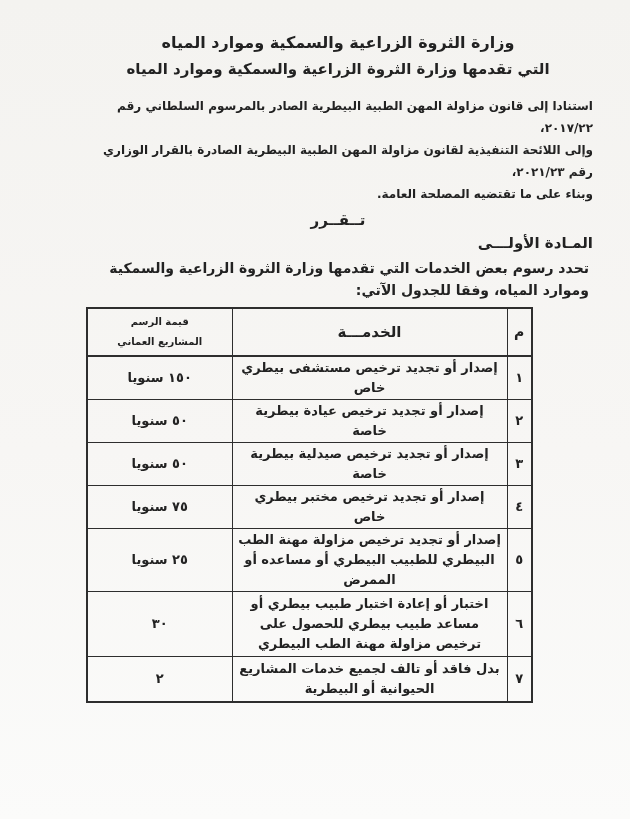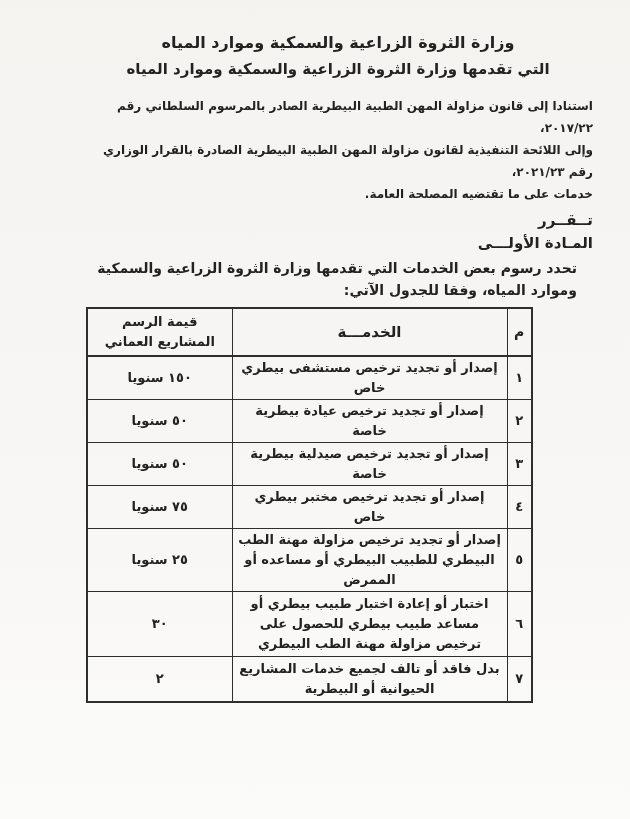--- a/index.html
+++ b/index.html
@@ -75,7 +75,7 @@
     <div class="p-line">استنادا إلى قانون مزاولة المهن الطبية البيطرية الصادر بالمرسوم السلطاني رقم ٢٠١٧/٢٢،</div>
     <div class="p-line">وإلى اللائحة التنفيذية لقانون مزاولة المهن الطبية البيطرية الصادرة بالقرار الوزاري</div>
     <div class="p-line">رقم ٢٠٢١/٢٣،</div>
-    <div class="p-line">خدمات على ما تقتضيه المصلحة العامة.</div>
+    <div class="p-line">وبناء على ما تقتضيه المصلحة العامة.</div>
   </section>
 
   <div class="decree-word">تــقــرر</div>

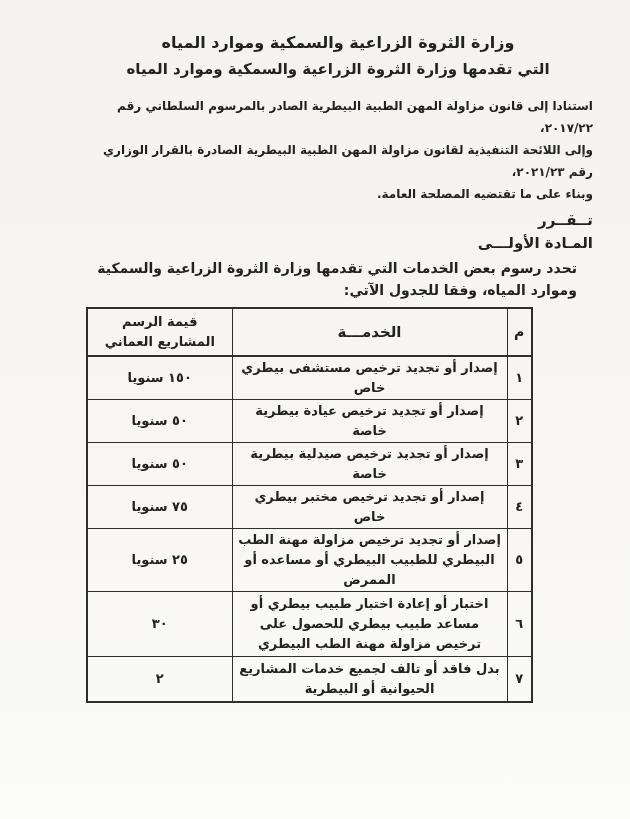--- a/index.html
+++ b/index.html
@@ -25,7 +25,7 @@
   .preamble { margin-top: 12px; font-weight: 700; }
   .p-line { font-size: 12px; line-height: 22px; text-align: right; }
   
-  .decree-word   { margin-top: 4px; font-weight: 700; font-size: 15px; line-height: 23px; }
+  .decree-word   { margin-top: 4px; text-align: center; font-weight: 700; font-size: 15px; line-height: 23px; }
   .article-title { font-weight: 700; font-size: 15px; line-height: 22px; }
   .article-body  { margin: 3px 16px 0 0; font-weight: 700; font-size: 14px; line-height: 22px; text-align: right; }
   

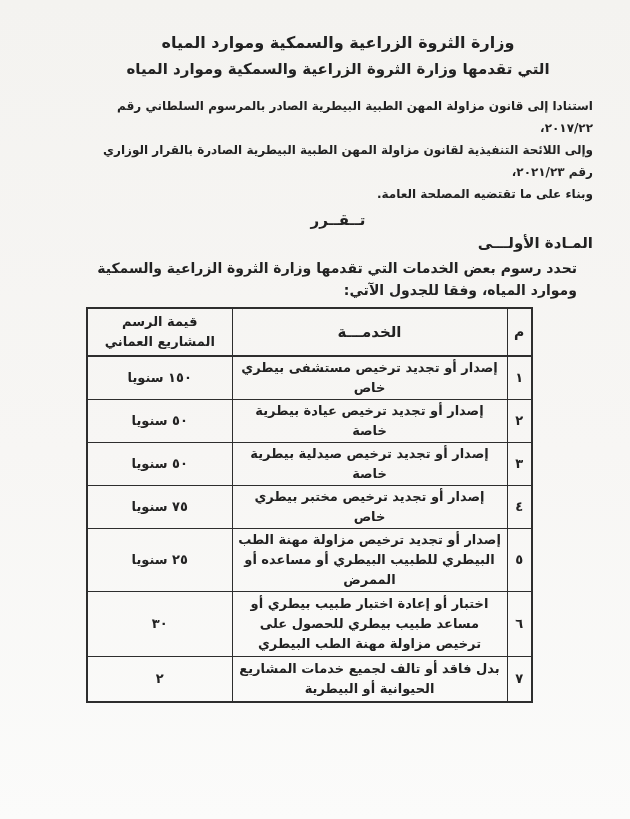--- a/index.html
+++ b/index.html
@@ -27,7 +27,7 @@
   
   .decree-word   { margin-top: 4px; text-align: center; font-weight: 700; font-size: 15px; line-height: 23px; }
   .article-title { font-weight: 700; font-size: 15px; line-height: 22px; }
-  .article-body  { margin: 3px 16px 0 0; font-weight: 700; font-size: 14px; line-height: 22px; text-align: right; }
+  .article-body  { margin: 3px 4px 0 0; font-weight: 700; font-size: 14px; line-height: 22px; text-align: right; }
   
   table.fee-table {
     margin: 6px 60px 0 auto;

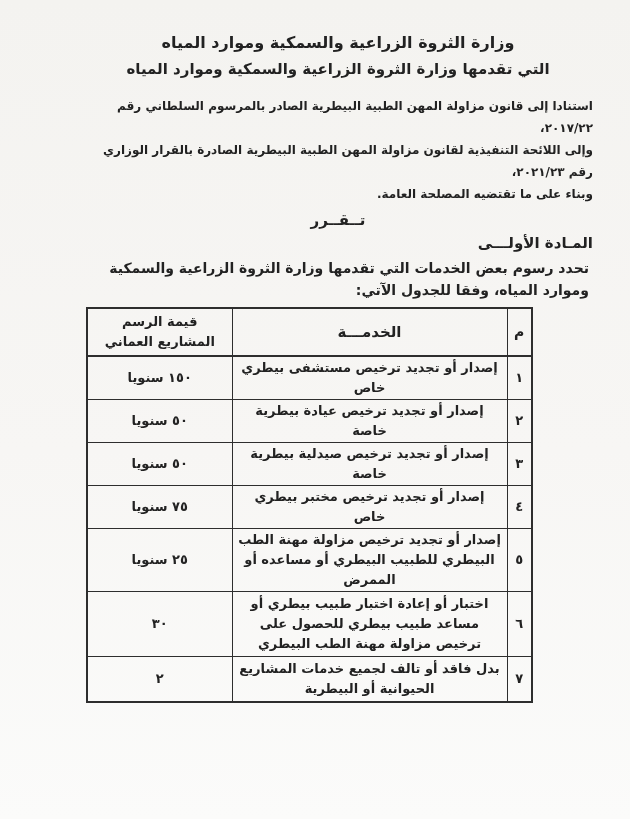--- a/index.html
+++ b/index.html
@@ -51,7 +51,7 @@
   .fee-table thead th { border-bottom-width: 2px; }
   .th-serial  { font-size: 14px; }
   .th-service { font-size: 15px; }
-  .th-fee div { font-size: 13px; line-height: 20px; }
+  .th-fee div { font-size: 10px; line-height: 20px; }
   .fee-table td { font-size: 13px; line-height: 20px; }
   tr.rh-1 { height: 26px; }
   tr.rh-2 { height: 25px; }

